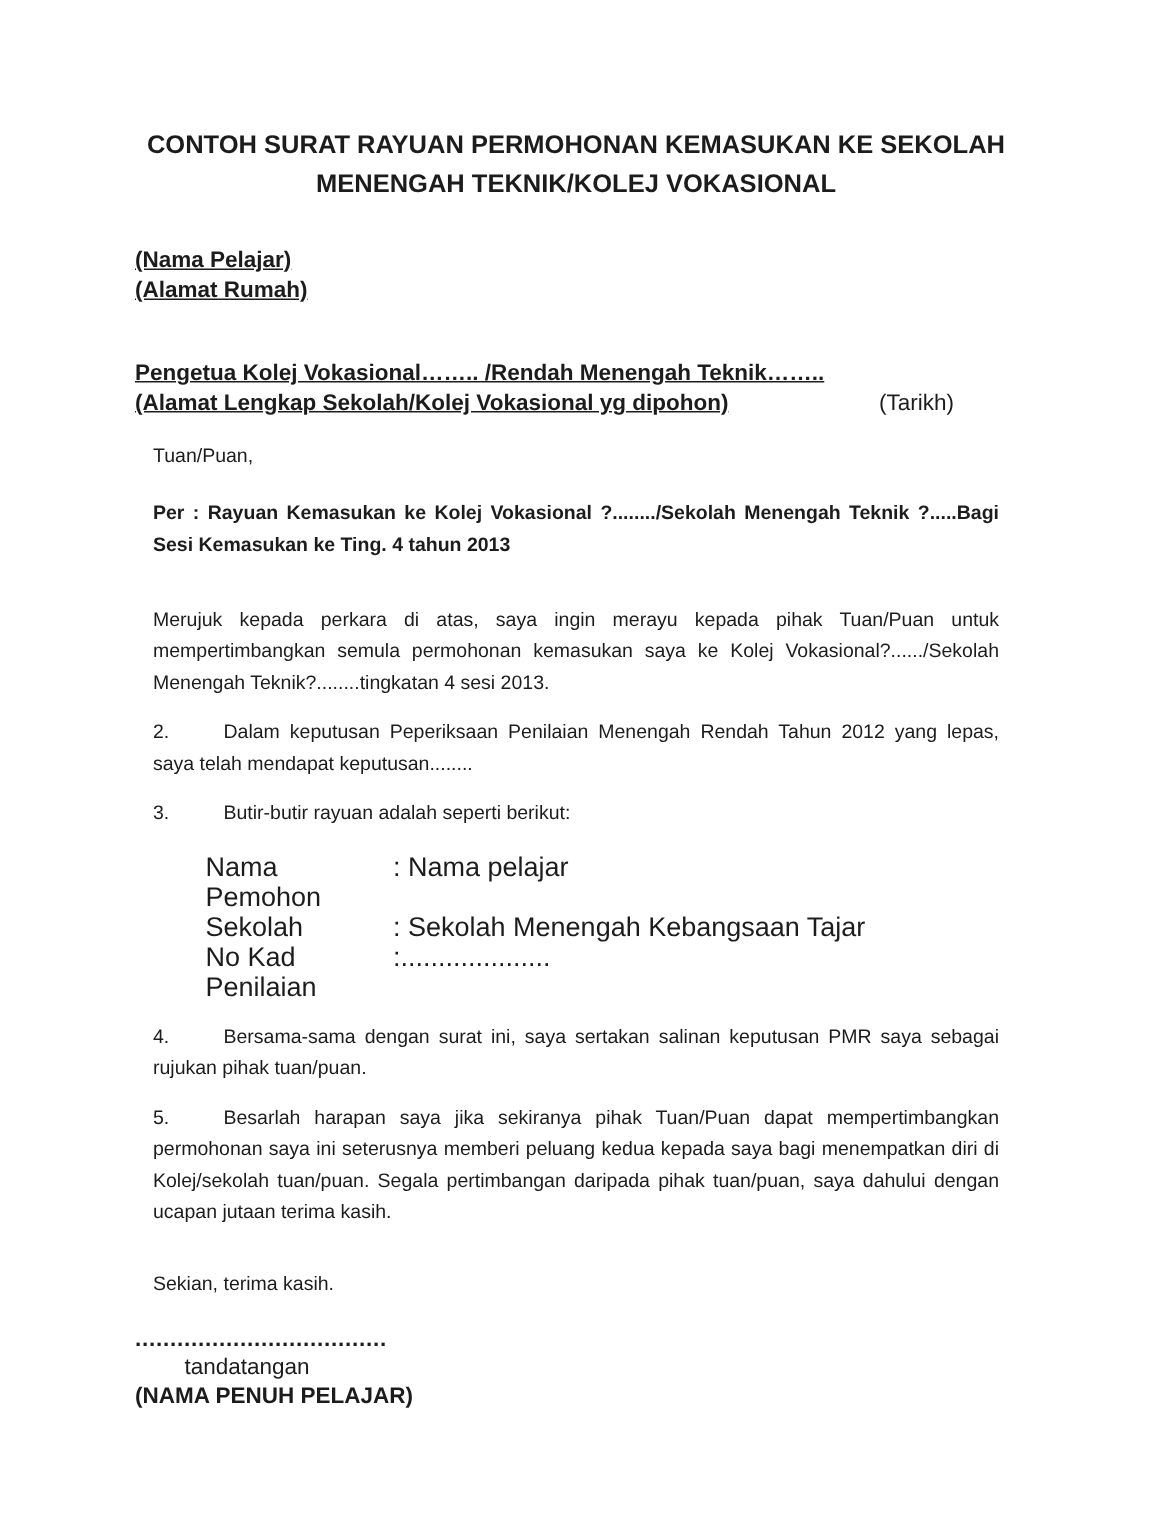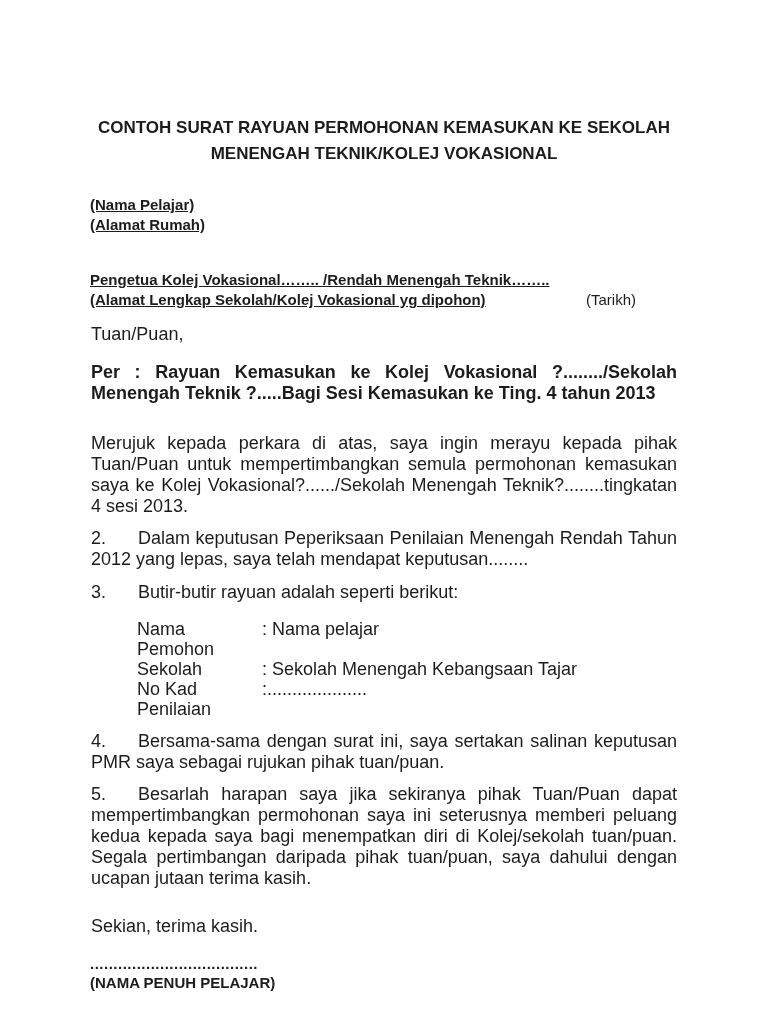--- a/index.html
+++ b/index.html
@@ -18,7 +18,7 @@
     box-sizing: border-box;
     width: 768px;
     height: 1024px;
-    padding: 115px 90px 0 90px;
+    padding: 84px 90px 0 90px;
     background: #ffffff;
     overflow: hidden;
   }

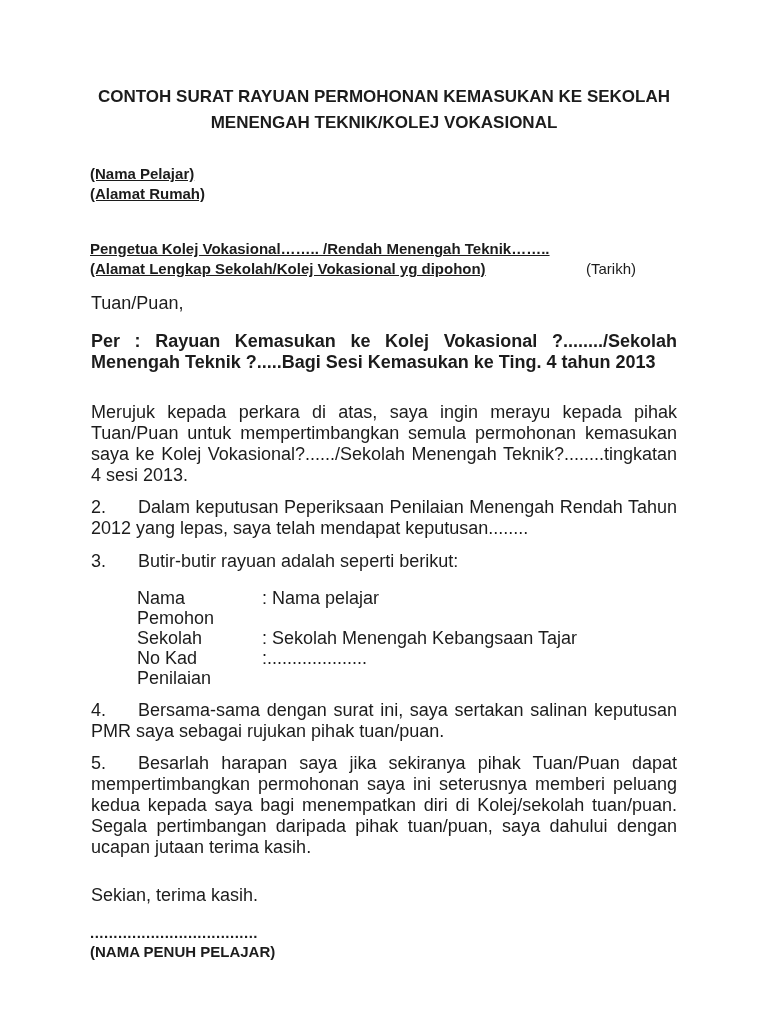--- a/index.html
+++ b/index.html
@@ -56,8 +56,8 @@
     padding-right: 42px;
   }
   p {
-    margin: 1px;
-    font-size: 18px;
+    margin: 12px;
+    font-size: 13px;
     line-height: 21px;
   }
   .salutation { margin-bottom: 17px; }

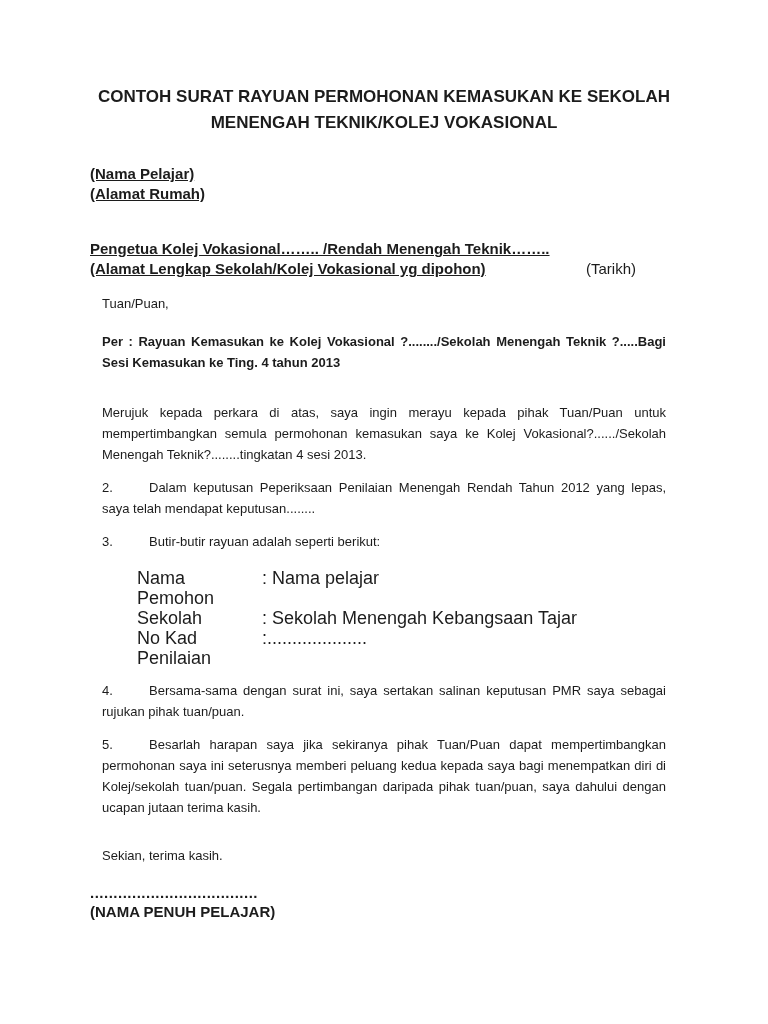--- a/index.html
+++ b/index.html
@@ -158,6 +158,7 @@
 
   <div class="sig">
     <div class="sig-dots">....................................</div>
+    <div class="sig-label">tandatangan</div>
     <div class="sig-name">(NAMA PENUH PELAJAR)</div>
   </div>
 

